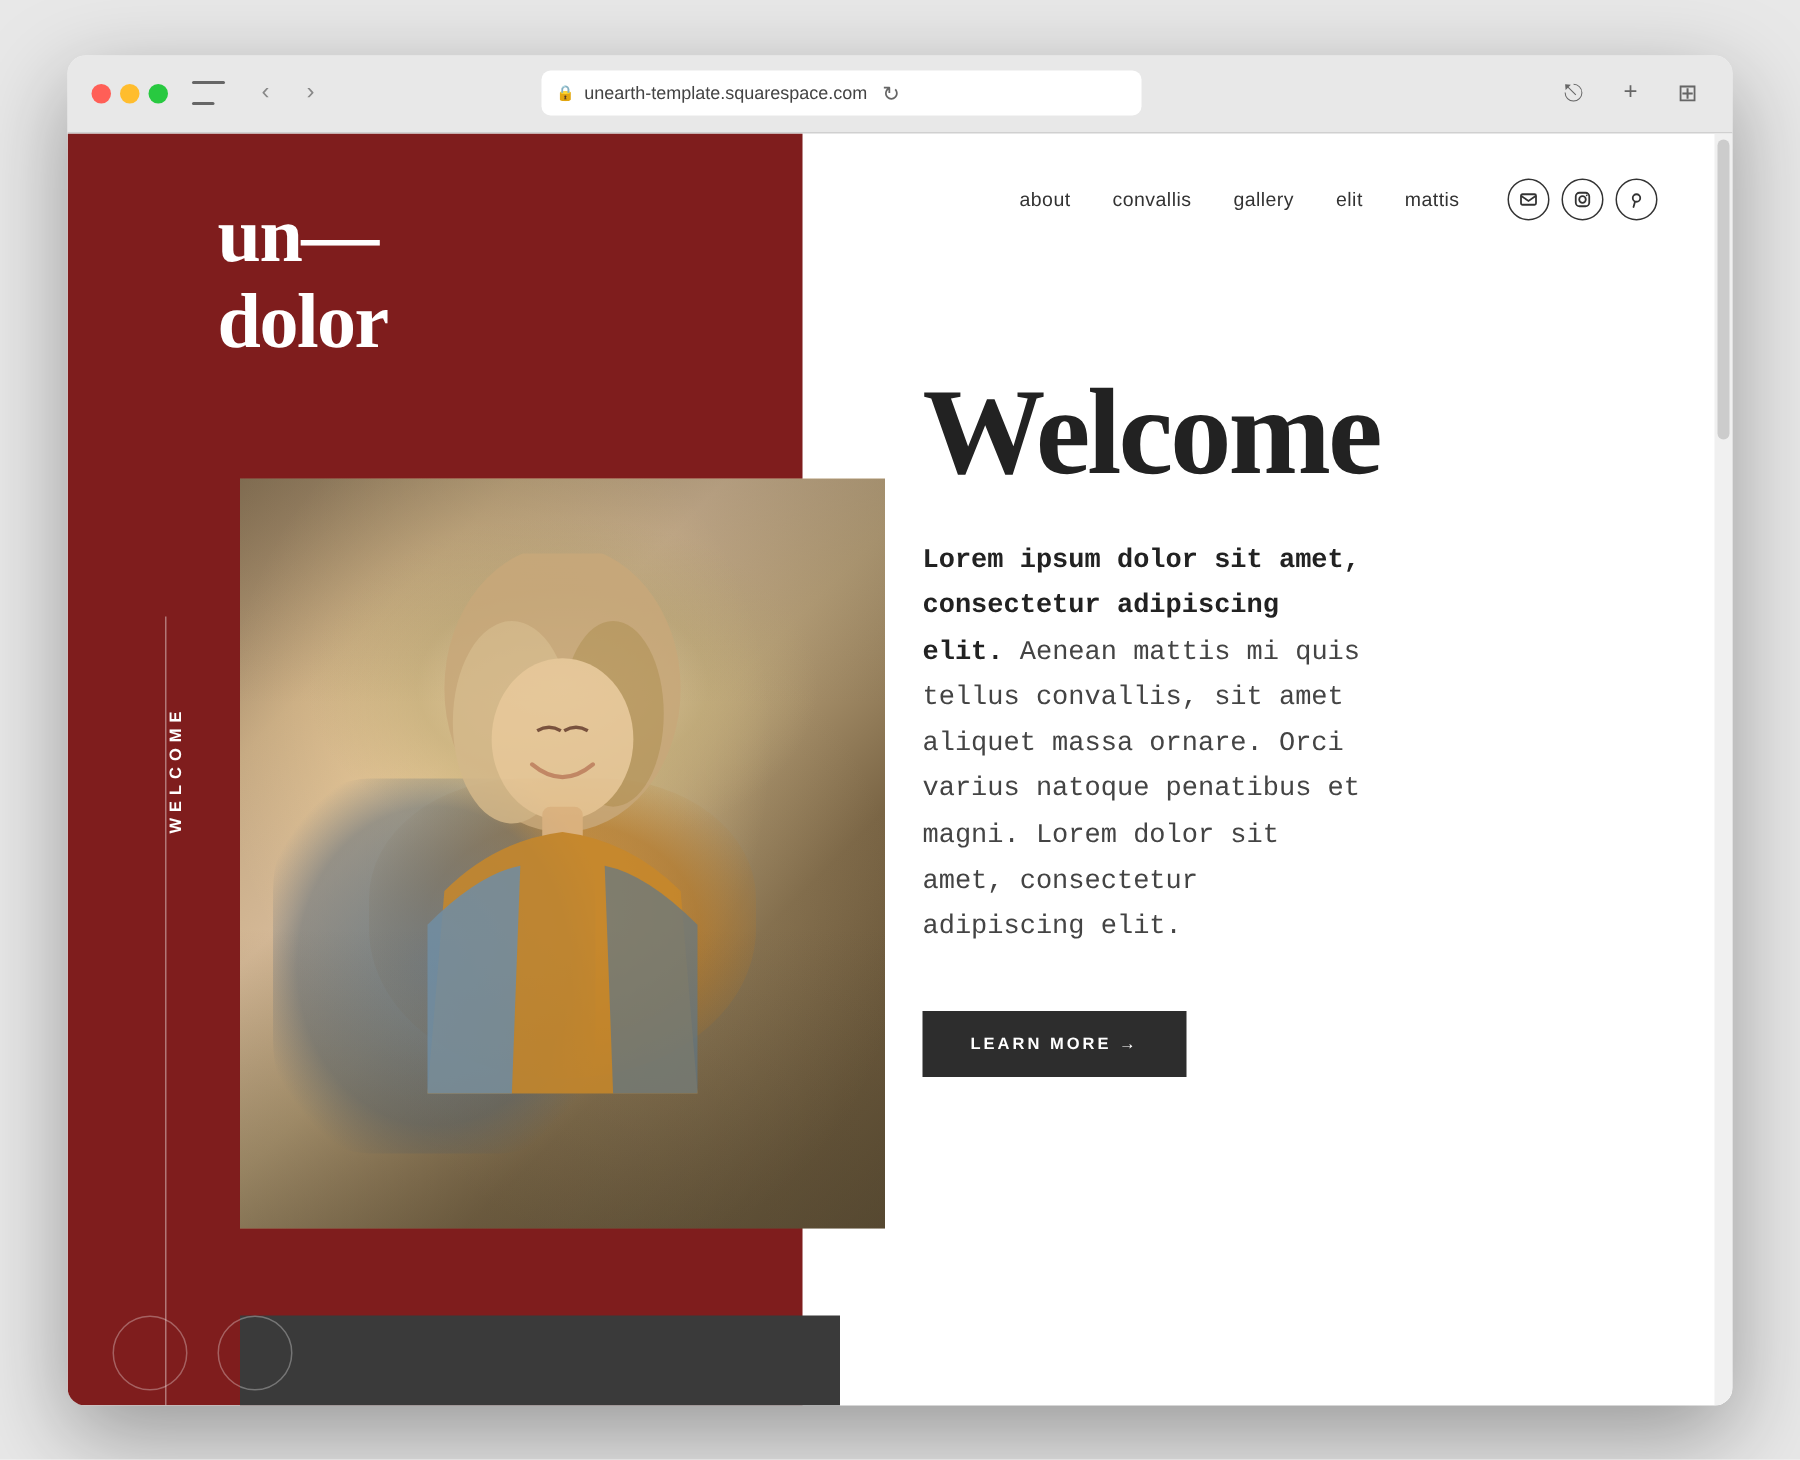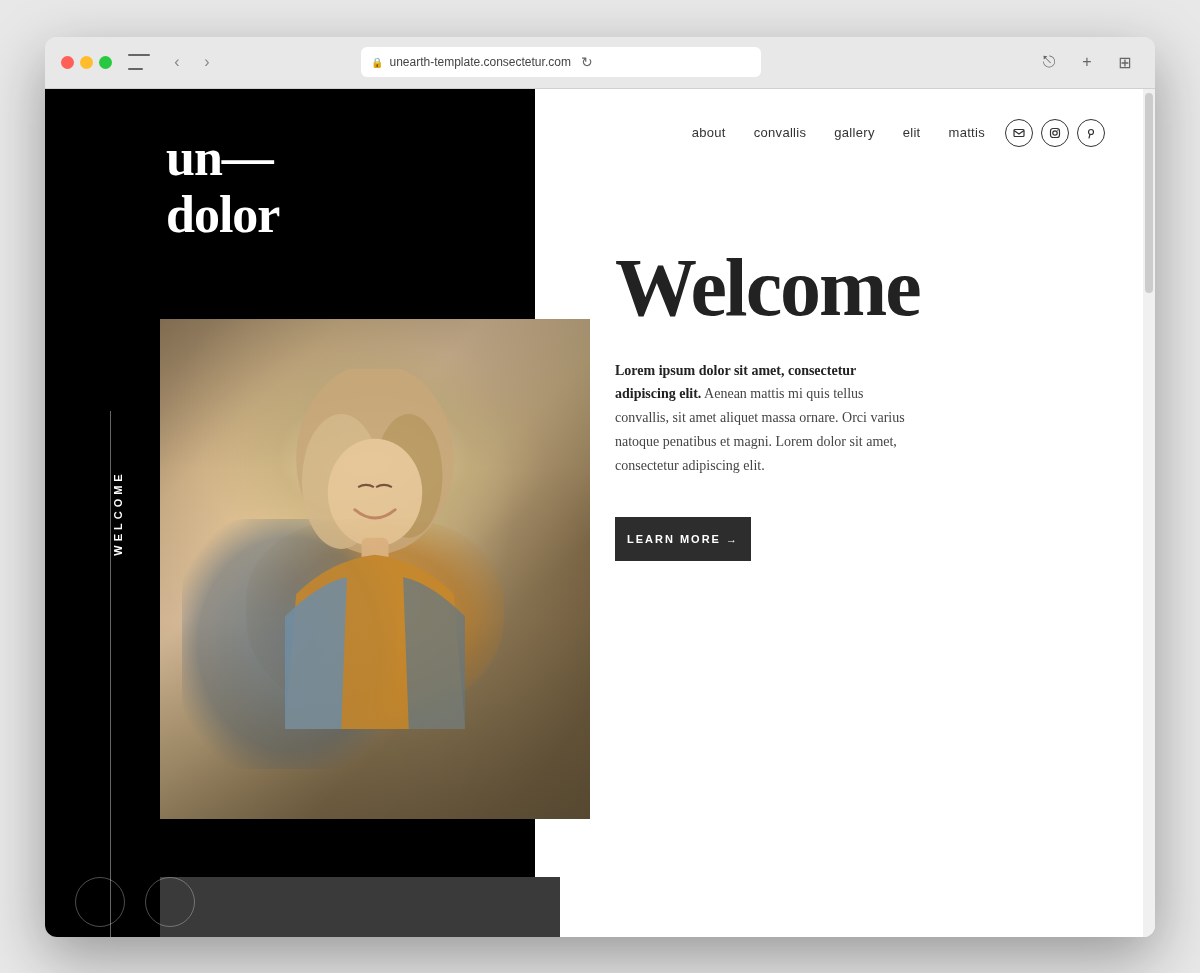--- a/index.html
+++ b/index.html
@@ -420,7 +420,7 @@
 
     <div class="address-bar">
       <span class="lock-icon">🔒</span>
-      <span>unearth-template.consectetur.com</span>
+      <span>unearth-template.squarespace.com</span>
       <button class="reload-btn">↻</button>
     </div>
 

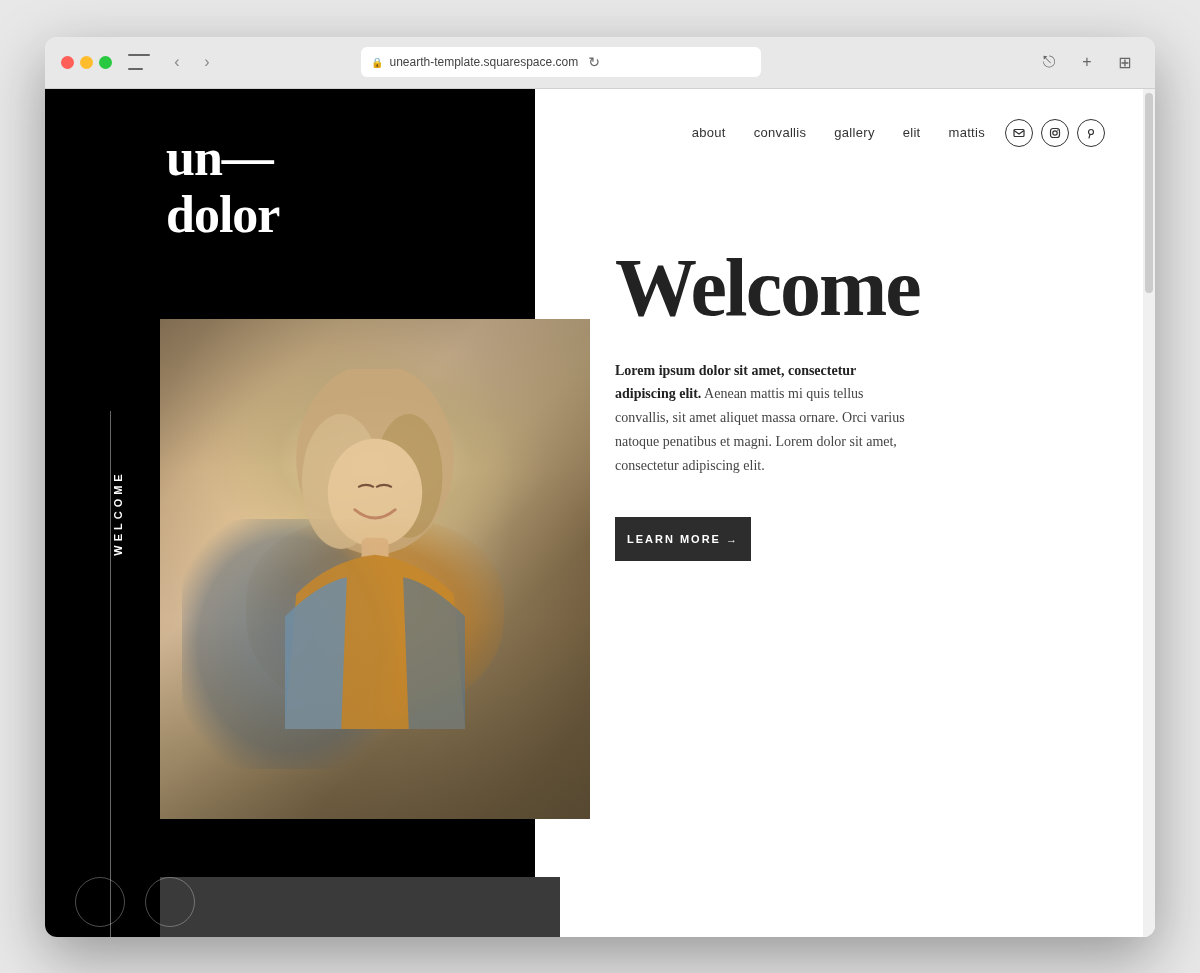--- a/index.html
+++ b/index.html
@@ -148,12 +148,11 @@
     
     .left-panel {
       width: 490px;
-      background: #000000;
+      background: #7f1d1d;
       flex-shrink: 0;
       position: relative;
       display: flex;
       flex-direction: column;
-      padding-left: 21px;
     }
 
     .logo-area {

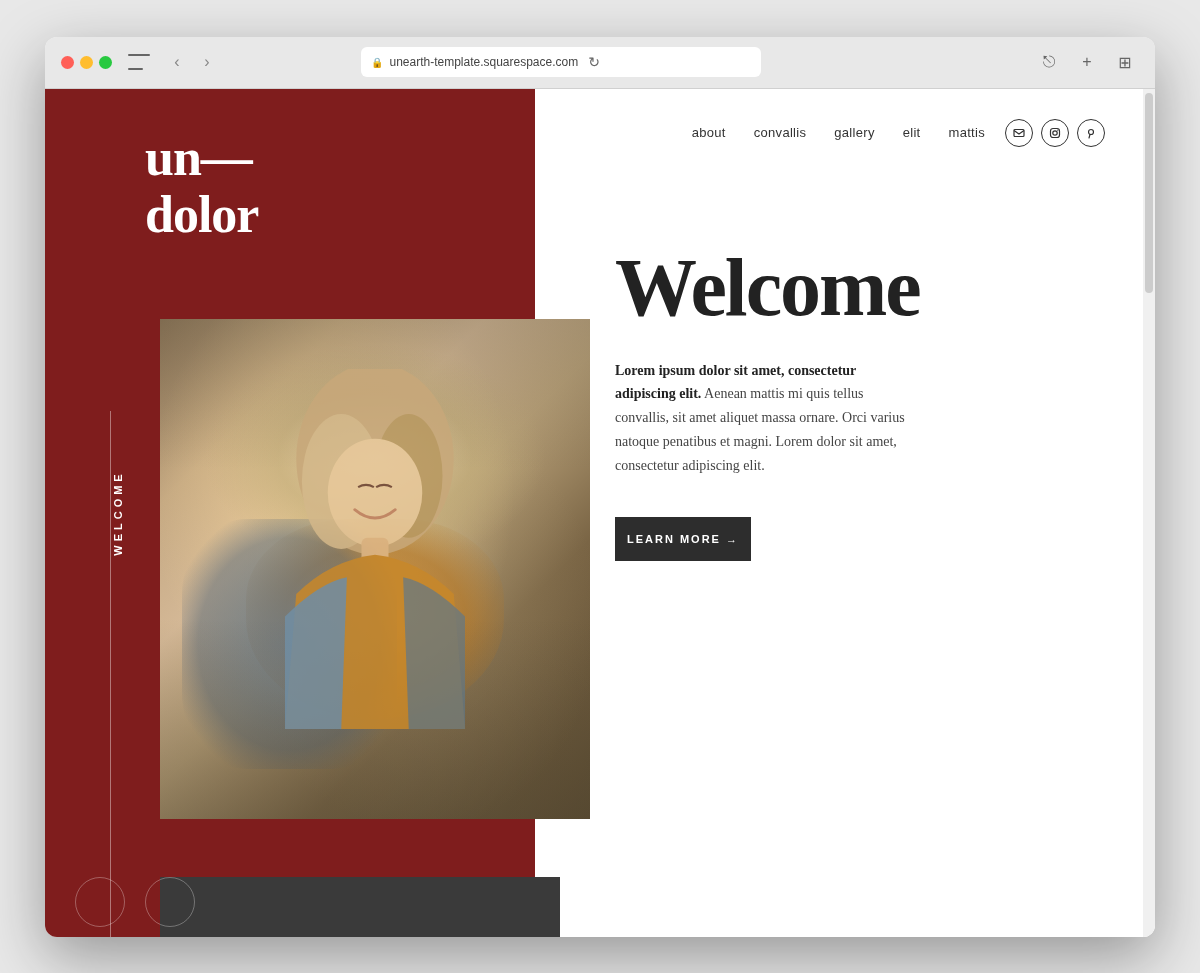--- a/index.html
+++ b/index.html
@@ -235,7 +235,7 @@
       align-items: center;
       justify-content: flex-end;
       padding: 30px 50px 20px 40px;
-      gap: 20px;
+      gap: 32px;
     }
 
     .nav-links {

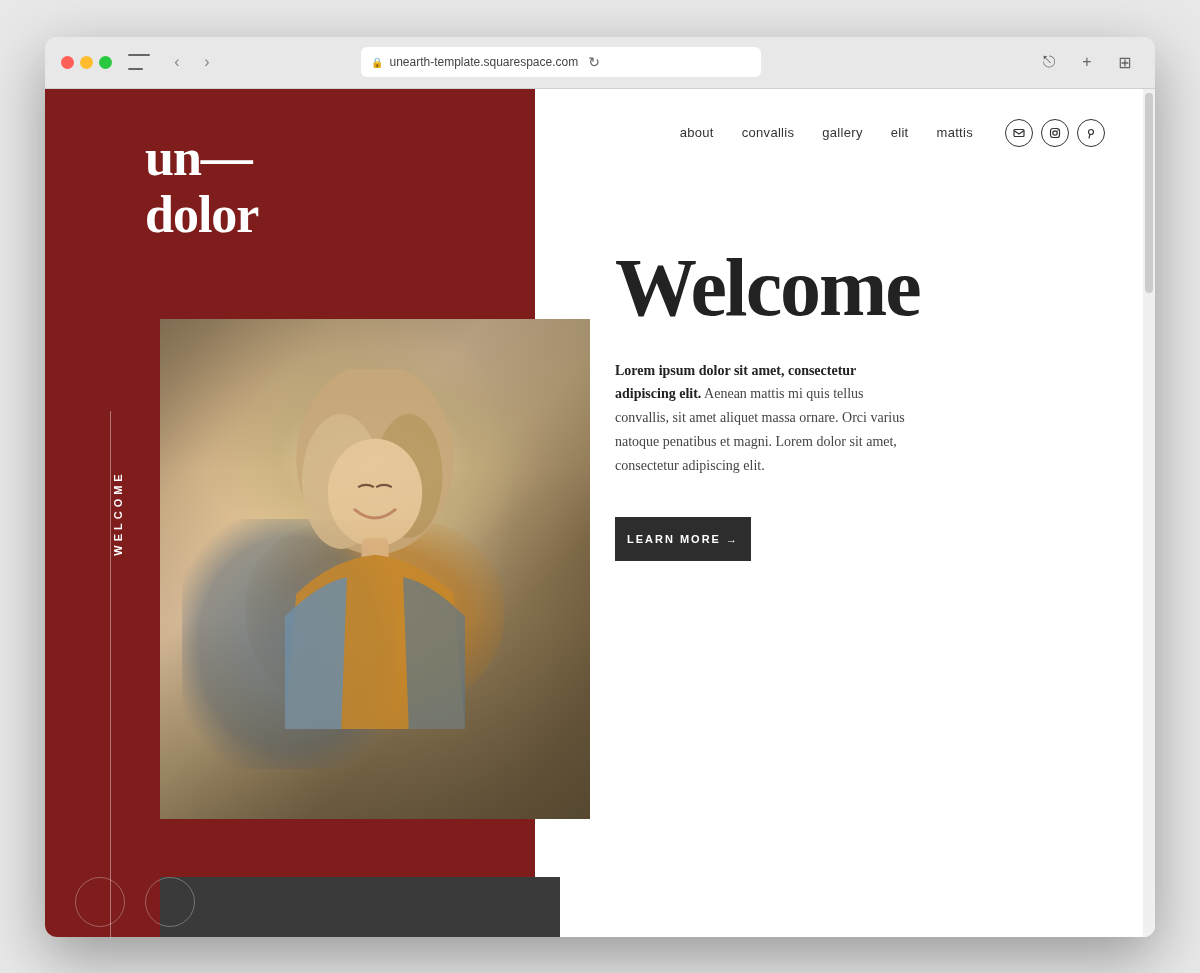--- a/index.html
+++ b/index.html
@@ -289,8 +289,8 @@
     }
 
     .body-text {
-      font-family: Liberation Serif, serif;
-      font-size: 14px;
+      font-family: Liberation Mono, monospace;
+      font-size: 18px;
       line-height: 1.7;
       color: #444;
       max-width: 300px;

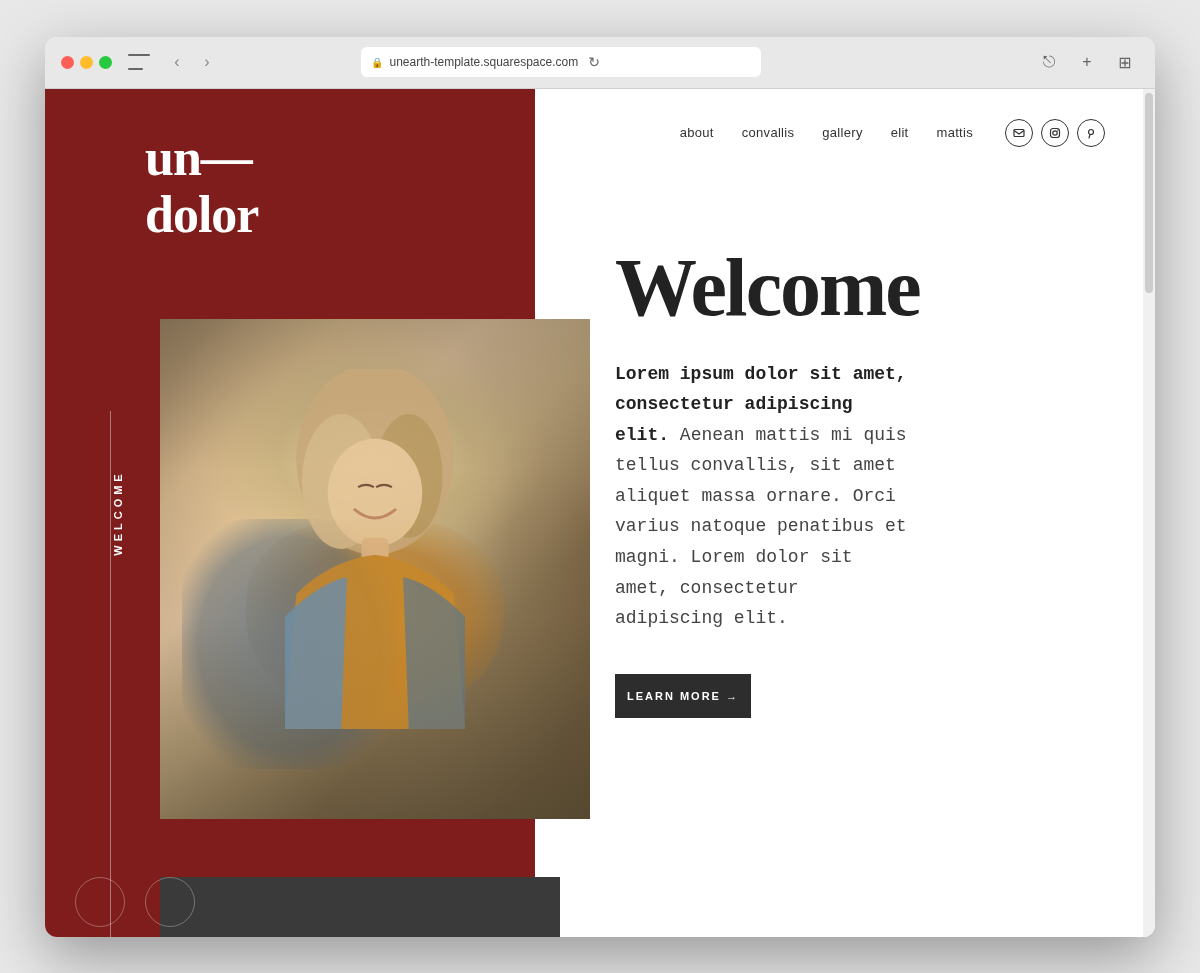--- a/index.html
+++ b/index.html
@@ -308,7 +308,7 @@
       gap: 10px;
       background: #2d2d2d;
       color: white;
-      padding: 16px 12px;
+      padding: 16px 32px;
       font-family: -apple-system, Arial, sans-serif;
       font-size: 11px;
       letter-spacing: 2px;

